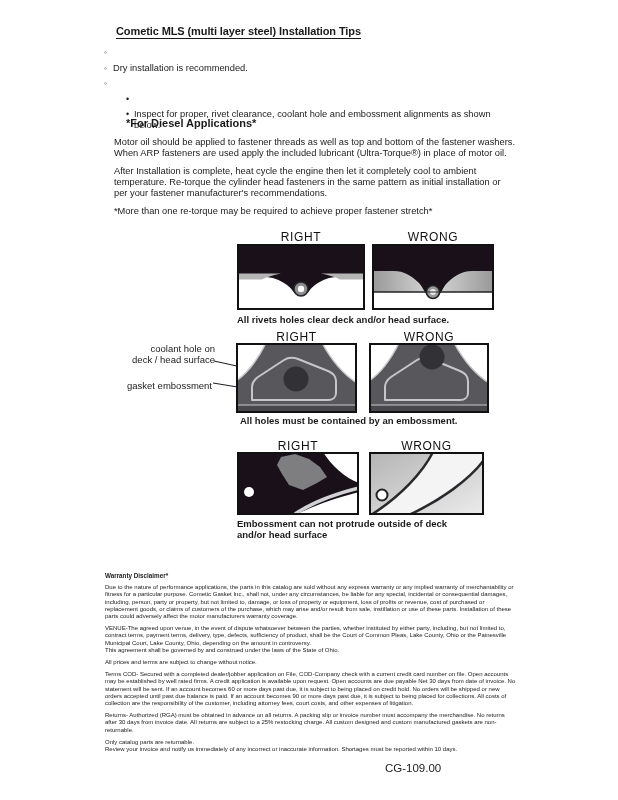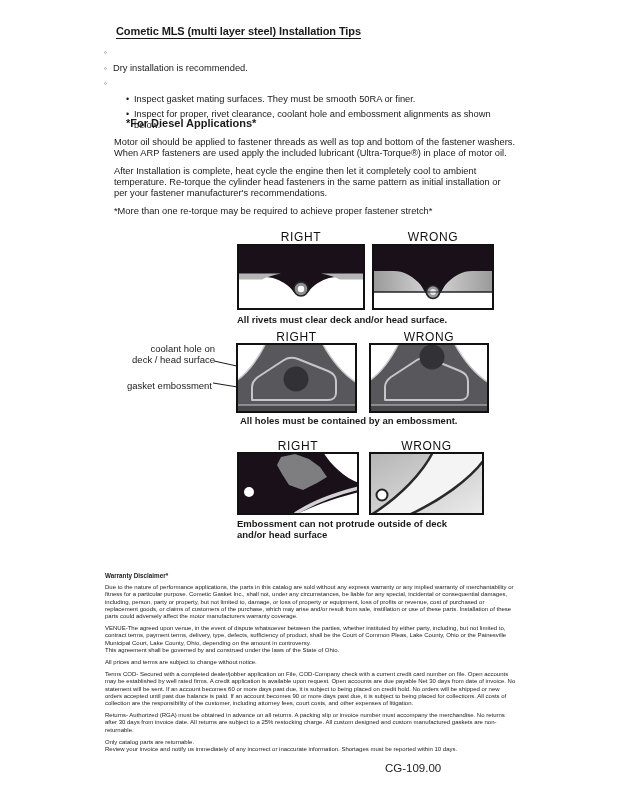--- a/index.html
+++ b/index.html
@@ -51,7 +51,6 @@
   </div>
   <div class="b-row sub">
     <span class="b-marker">•</span>
-    <span>Inspect gasket mating surfaces.  They must be smooth 50RA or finer.</span>
   </div>
   <div class="b-row sub">
     <span class="b-marker">•</span>

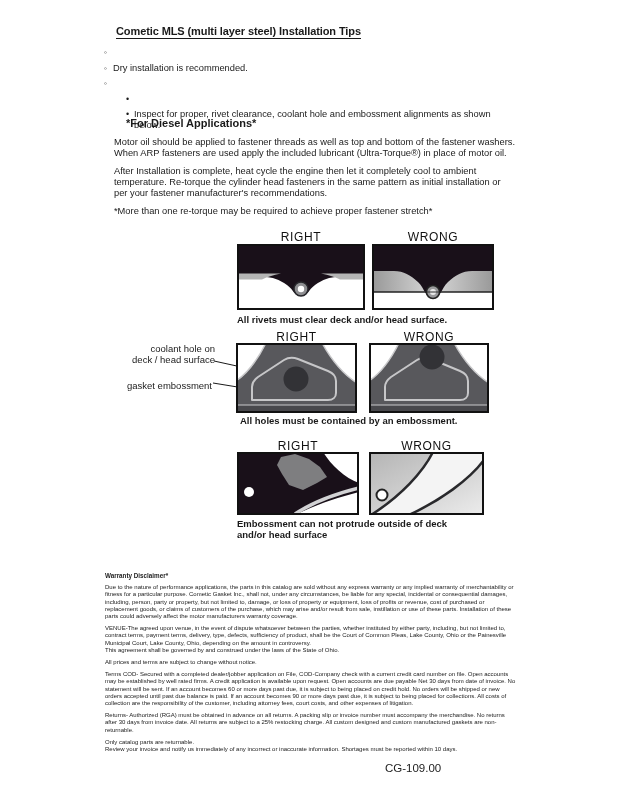--- a/index.html
+++ b/index.html
@@ -94,7 +94,7 @@
   <rect x="1" y="1" width="120" height="64" fill="none" stroke="#111111" stroke-width="2"></rect>
 </svg>
 
-<div class="abs caption" style="left:237px;top:314px;">All rivets must clear deck and/or head surface.</div>
+<div class="abs caption" style="left:237px;top:314px;">All rivets holes clear deck and/or head surface.</div>
 
 <div class="abs rw-label" style="left:236px;top:330px;width:121px;">RIGHT</div>
 <div class="abs rw-label" style="left:369px;top:330px;width:120px;">WRONG</div>

